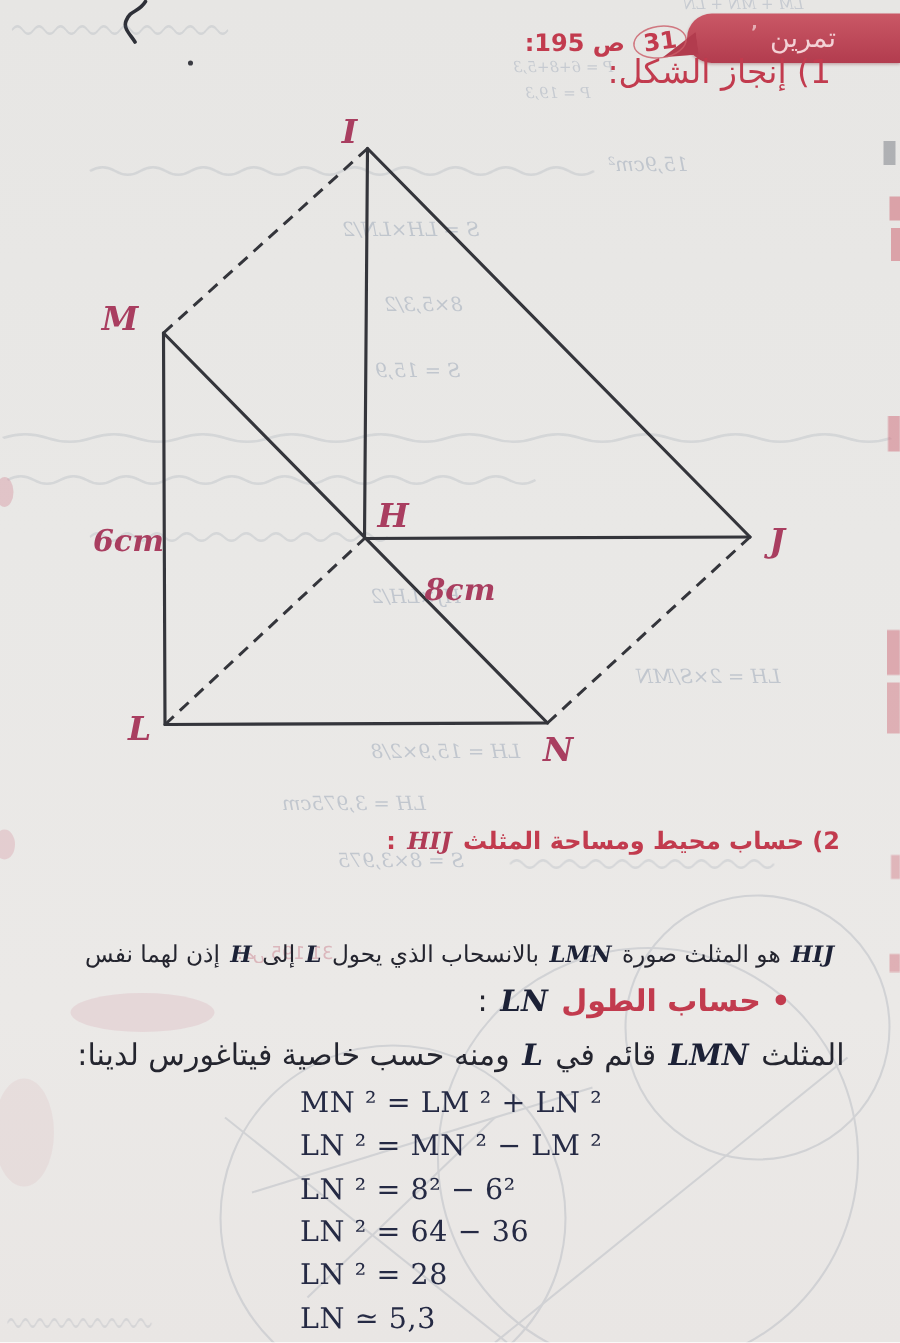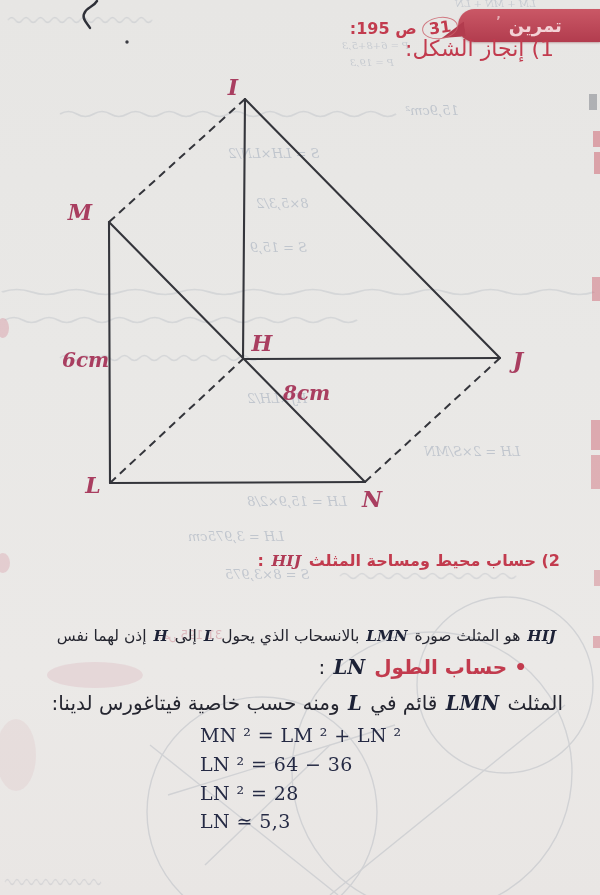--- a/index.html
+++ b/index.html
@@ -21,7 +21,7 @@
     display:flex; align-items:center; justify-content:center; gap:8px;
     direction:rtl; box-shadow:0 1px 2px rgba(120,40,50,.35);
   }
-  .badge-label{color:#f3d2d6; font-size:18px; font-weight:bold; letter-spacing:.5px;}
+  .badge-label{color:#f3d2d6; font-size:18px; font-weight:normal; letter-spacing:.5px;}
   .badge-mark{color:#e4aeb5; font-size:12px; font-weight:bold; transform:translateY(-5px);}
   .badge-tail{
     position:absolute; left:-17px; top:14px; width:24px; height:15px;

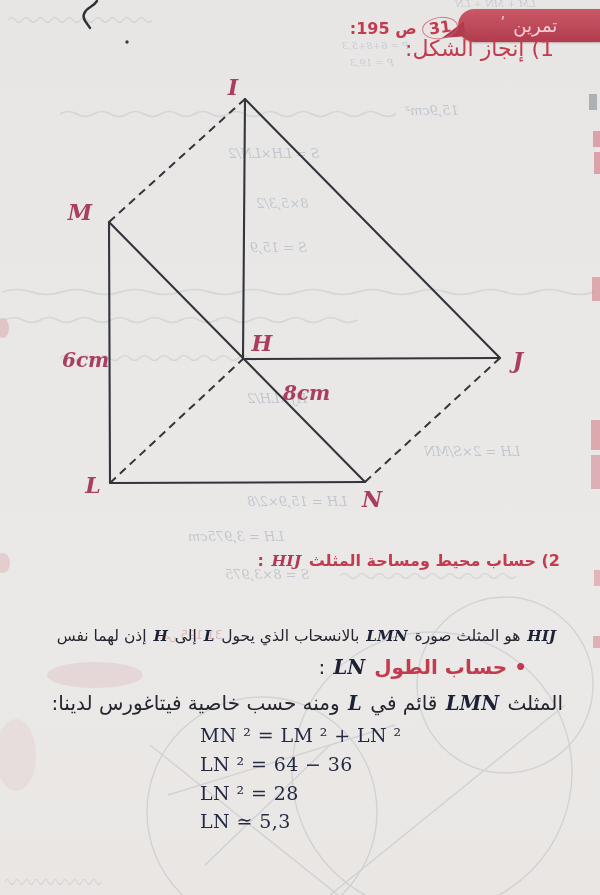--- a/index.html
+++ b/index.html
@@ -184,6 +184,7 @@
 
   <div class="txt equations">
       <div class="eq-line">MN ² = LM ² + LN ²</div>
+      <div class="eq-line">LN ² = MN ² − LM ²</div>
       <div class="eq-line">LN ² = 64 − 36</div>
       <div class="eq-line">LN ² = 28</div>
       <div class="eq-line">LN ≃ 5,3</div>

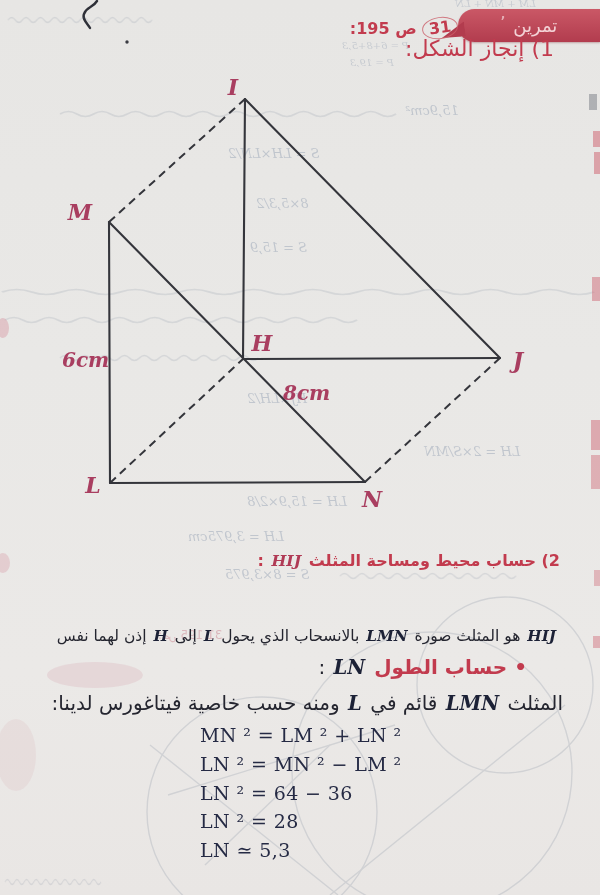--- a/index.html
+++ b/index.html
@@ -185,6 +185,7 @@
   <div class="txt equations">
       <div class="eq-line">MN ² = LM ² + LN ²</div>
       <div class="eq-line">LN ² = MN ² − LM ²</div>
+      <div class="eq-line">LN ² = 8² − 6²</div>
       <div class="eq-line">LN ² = 64 − 36</div>
       <div class="eq-line">LN ² = 28</div>
       <div class="eq-line">LN ≃ 5,3</div>

